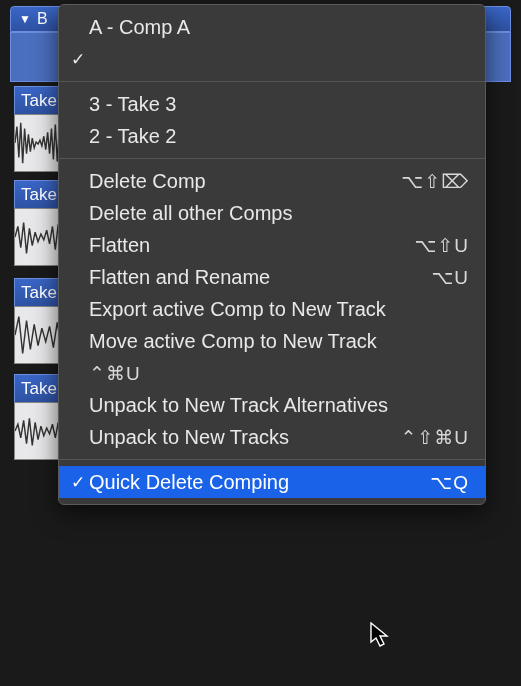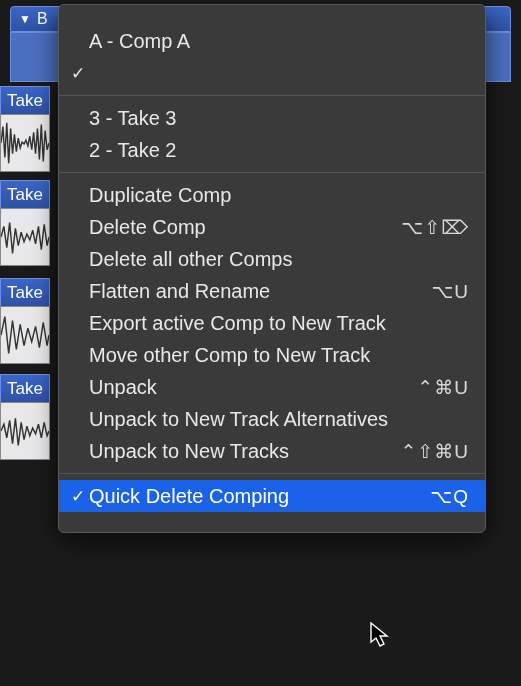--- a/index.html
+++ b/index.html
@@ -93,7 +93,7 @@
     border: 1px solid #5a5a5a;
     border-radius: 6px;
     box-shadow: 0 8px 24px rgba(0,0,0,0.6);
-    padding: 20px 0;
+    padding: 6px 0;
     color: #e8e8e8;
     font-size: 20px;
   }

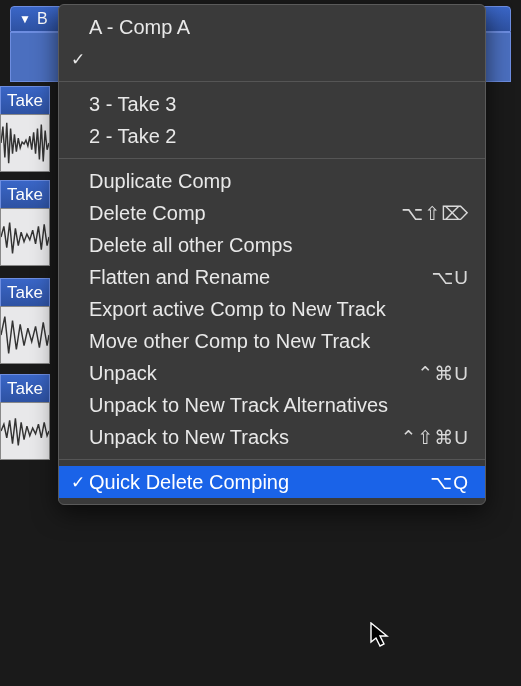--- a/index.html
+++ b/index.html
@@ -51,7 +51,7 @@
   }
   .take-block {
     position: absolute;
-    left: 0;
+    left: 14px;
     height: 86px;
     width: 50px;
     box-sizing: border-box;

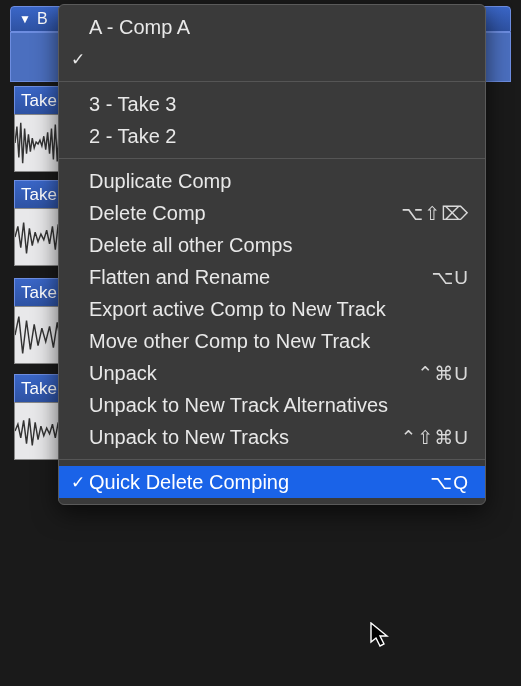--- a/index.html
+++ b/index.html
@@ -199,11 +199,6 @@
 
   <div class="menu-item">
     <span class="check"></span>
-    <span class="label">Duplicate Comp</span>
-    <span class="shortcut"></span>
-  </div>
-  <div class="menu-item">
-    <span class="check"></span>
     <span class="label">Delete Comp</span>
     <span class="shortcut">⌥⇧⌦</span>
   </div>

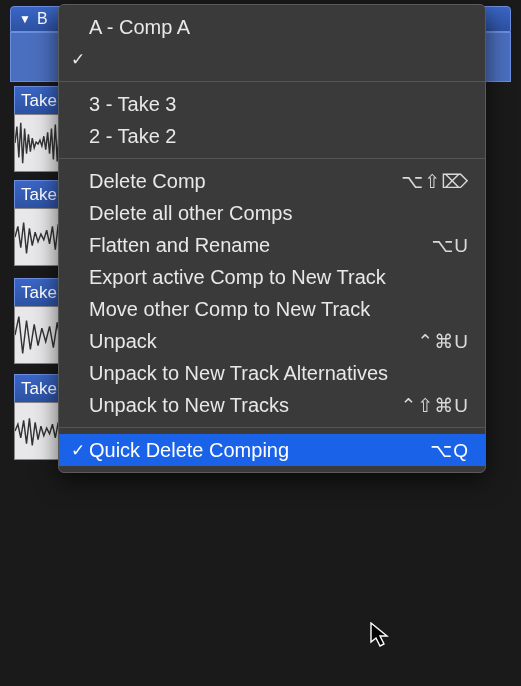--- a/index.html
+++ b/index.html
@@ -209,6 +209,11 @@
   </div>
   <div class="menu-item">
     <span class="check"></span>
+    <span class="label">Flatten</span>
+    <span class="shortcut">⌥⇧U</span>
+  </div>
+  <div class="menu-item">
+    <span class="check"></span>
     <span class="label">Flatten and Rename</span>
     <span class="shortcut">⌥U</span>
   </div>

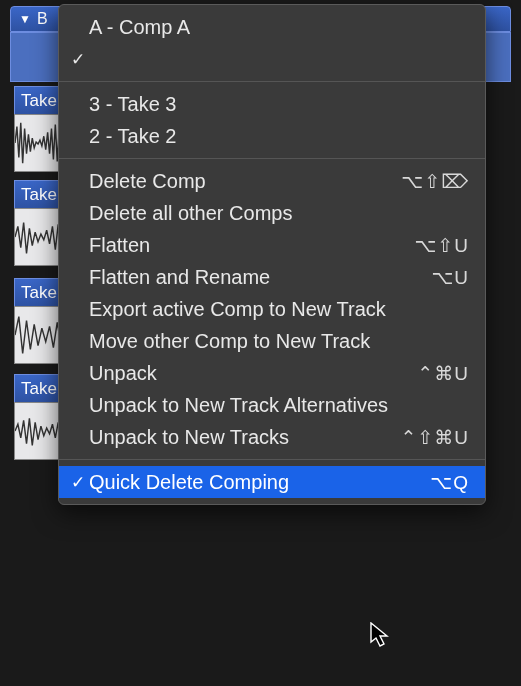--- a/index.html
+++ b/index.html
@@ -224,7 +224,7 @@
   </div>
   <div class="menu-item">
     <span class="check"></span>
-    <span class="label">Move other Comp to New Track</span>
+    <span class="label">Move active Comp to New Track</span>
     <span class="shortcut"></span>
   </div>
   <div class="menu-item">

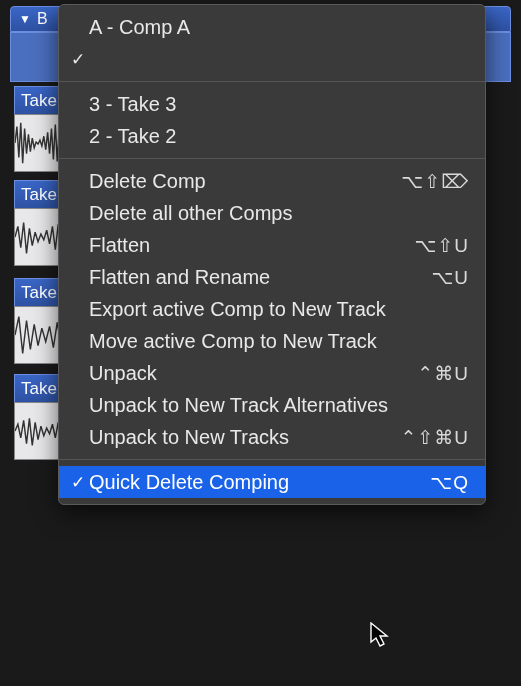--- a/index.html
+++ b/index.html
@@ -229,7 +229,6 @@
   </div>
   <div class="menu-item">
     <span class="check"></span>
-    <span class="label">Unpack</span>
     <span class="shortcut">⌃⌘U</span>
   </div>
   <div class="menu-item">

